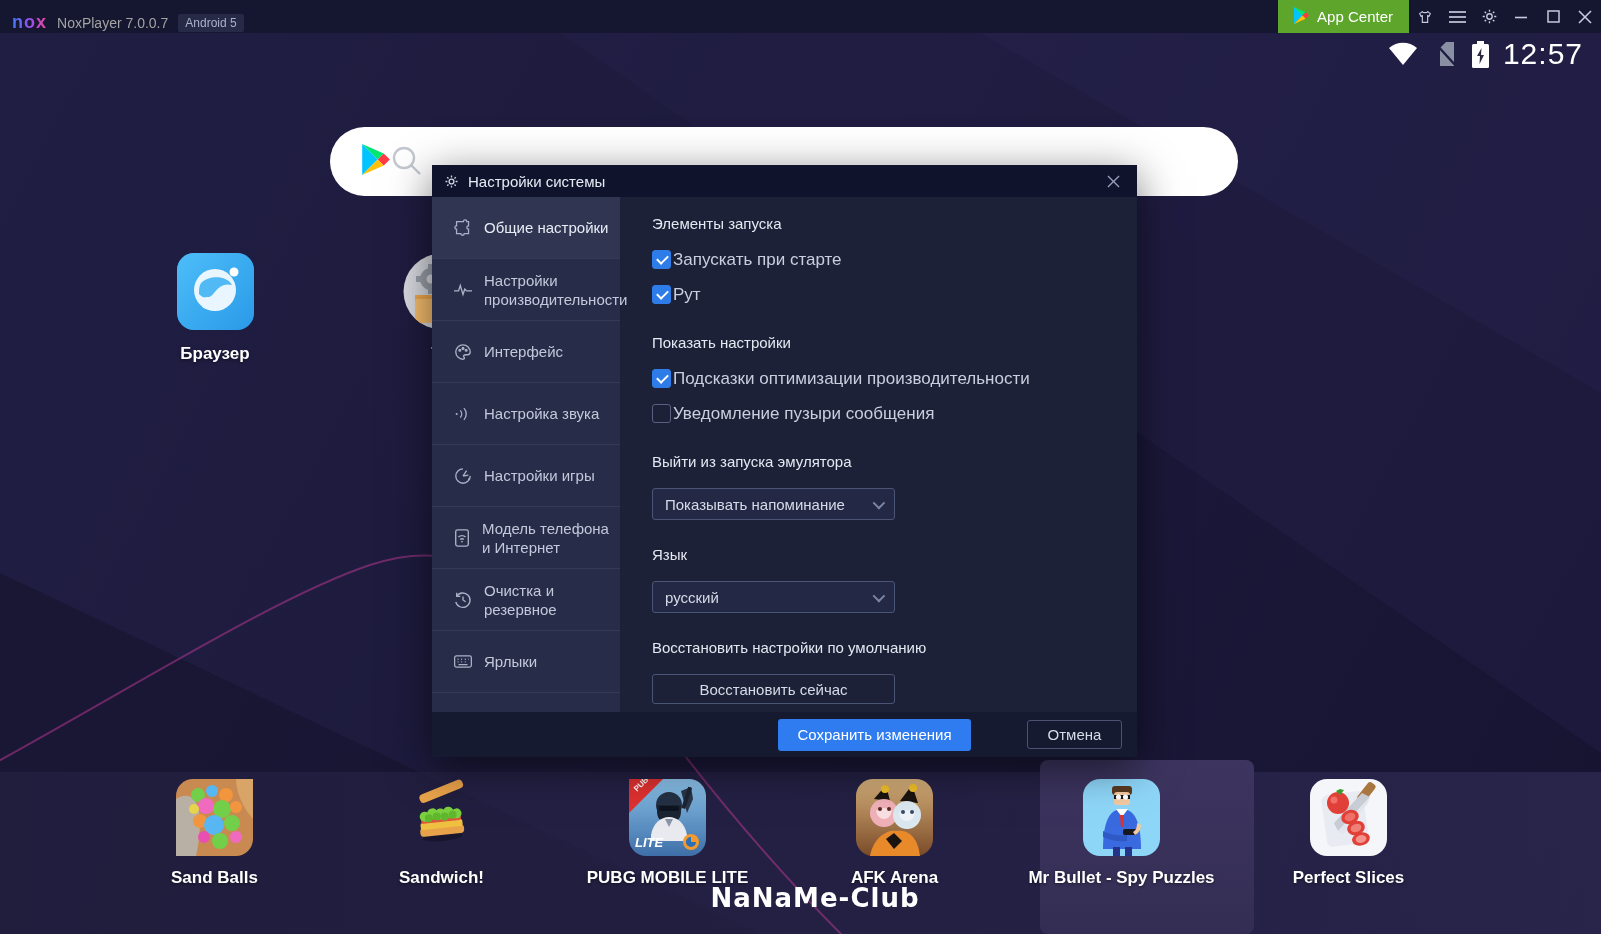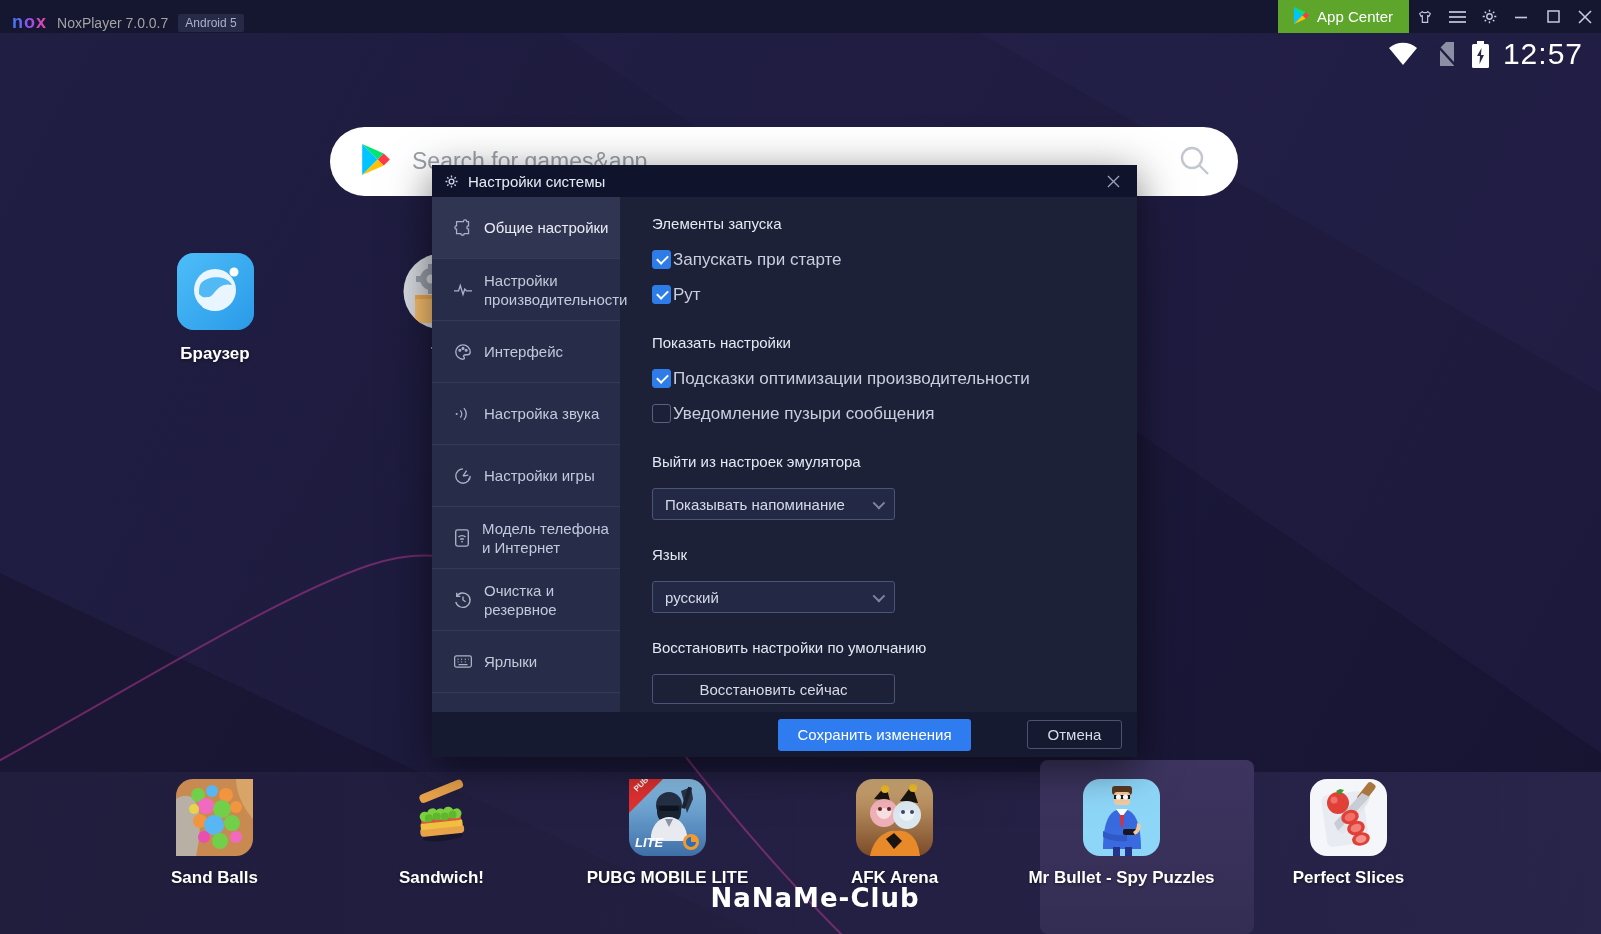--- a/index.html
+++ b/index.html
@@ -178,7 +178,6 @@
           <polygon points="0,28 14,14 19.5,19.5" fill="#ffc107"></polygon>
         </svg>
       </span>
-      <input type="text" placeholder="Search for games&amp;app" style="">
       <span>
         <svg width="32" height="32" viewBox="0 0 32 32" fill="none" stroke="#c3c7cf" stroke-width="2.4">
           <circle cx="14" cy="14" r="10"></circle>

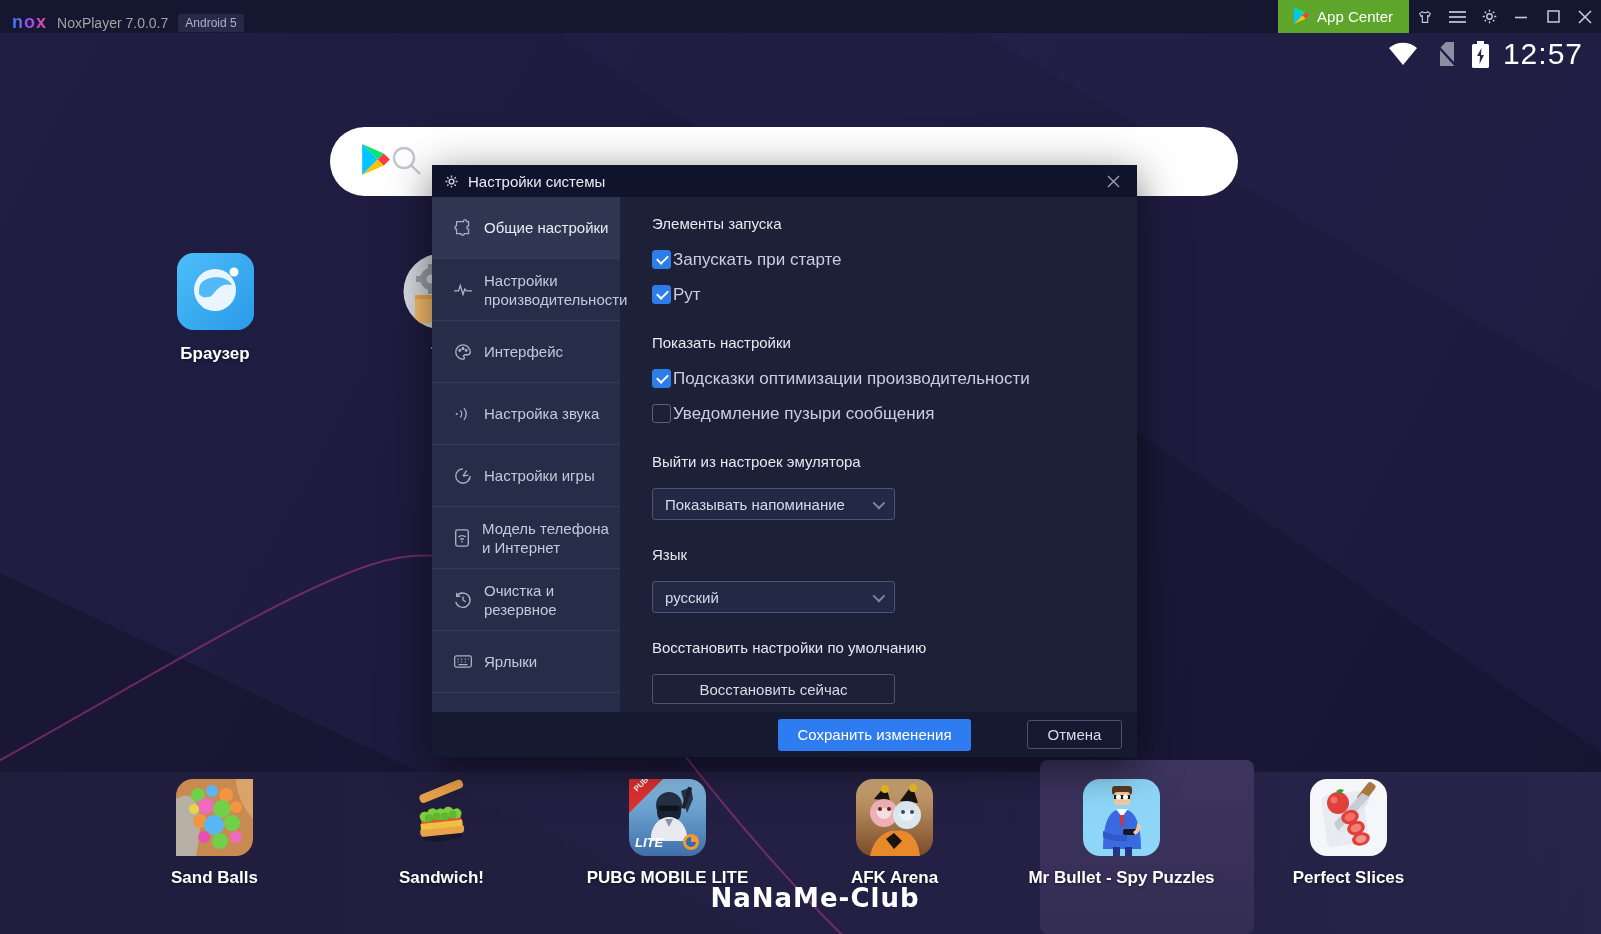--- a/index.html
+++ b/index.html
@@ -515,7 +515,7 @@
           </div>
 
           <div class="gap-lg"></div>
-          <div class="sec-title">Выйти из настроек эмулятора</div>
+          <div class="sec-title">Выйти из запуска эмулятора</div>
           <div class="select">
             <span>Показывать напоминание</span>
             <span class="chev"></span>

